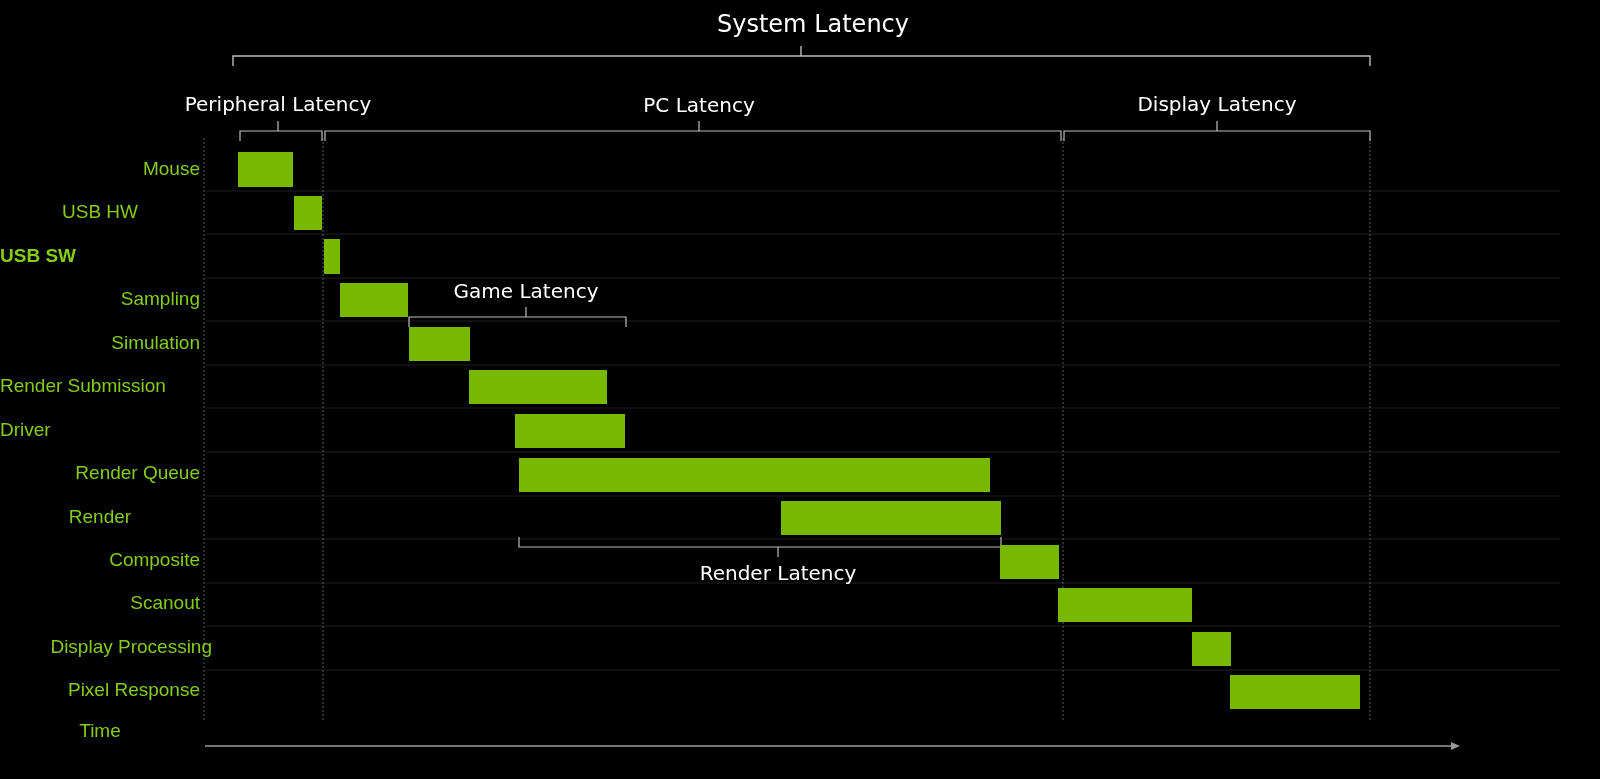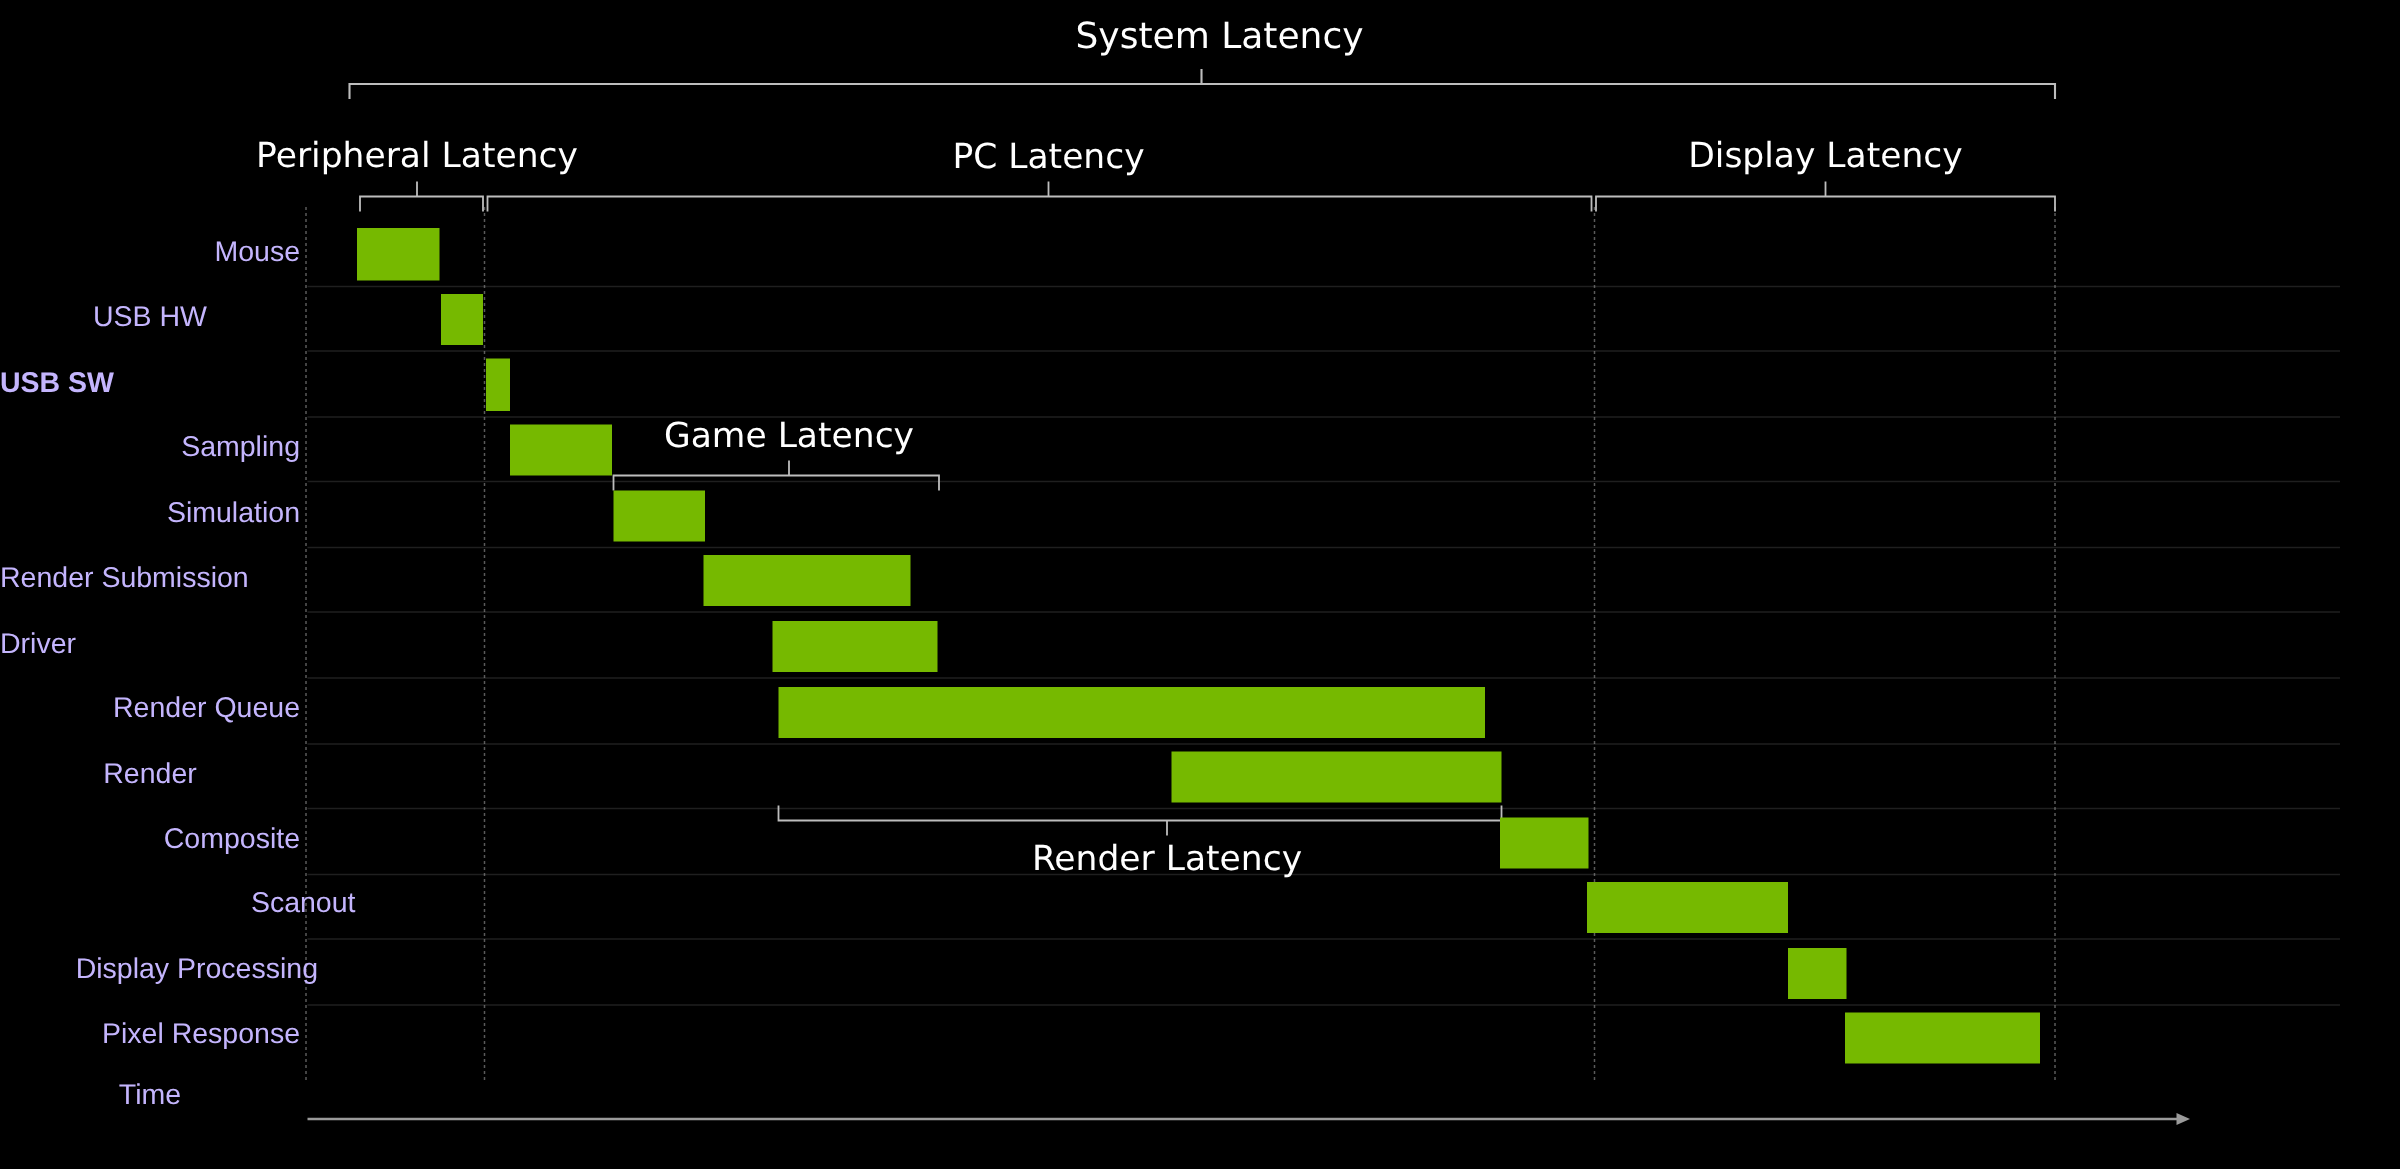--- a/index.html
+++ b/index.html
@@ -15,7 +15,7 @@
   }
   .bracket-label{
     position:absolute; transform:translate(-50%,-50%);
-    font-size:23px; color:#ffffff; white-space:nowrap;
+    font-size:20px; color:#ffffff; white-space:nowrap;
     font-family:"DejaVu Sans","Liberation Sans",sans-serif;
   }
   .title-label{ font-size:24px;margin-left:12px; }

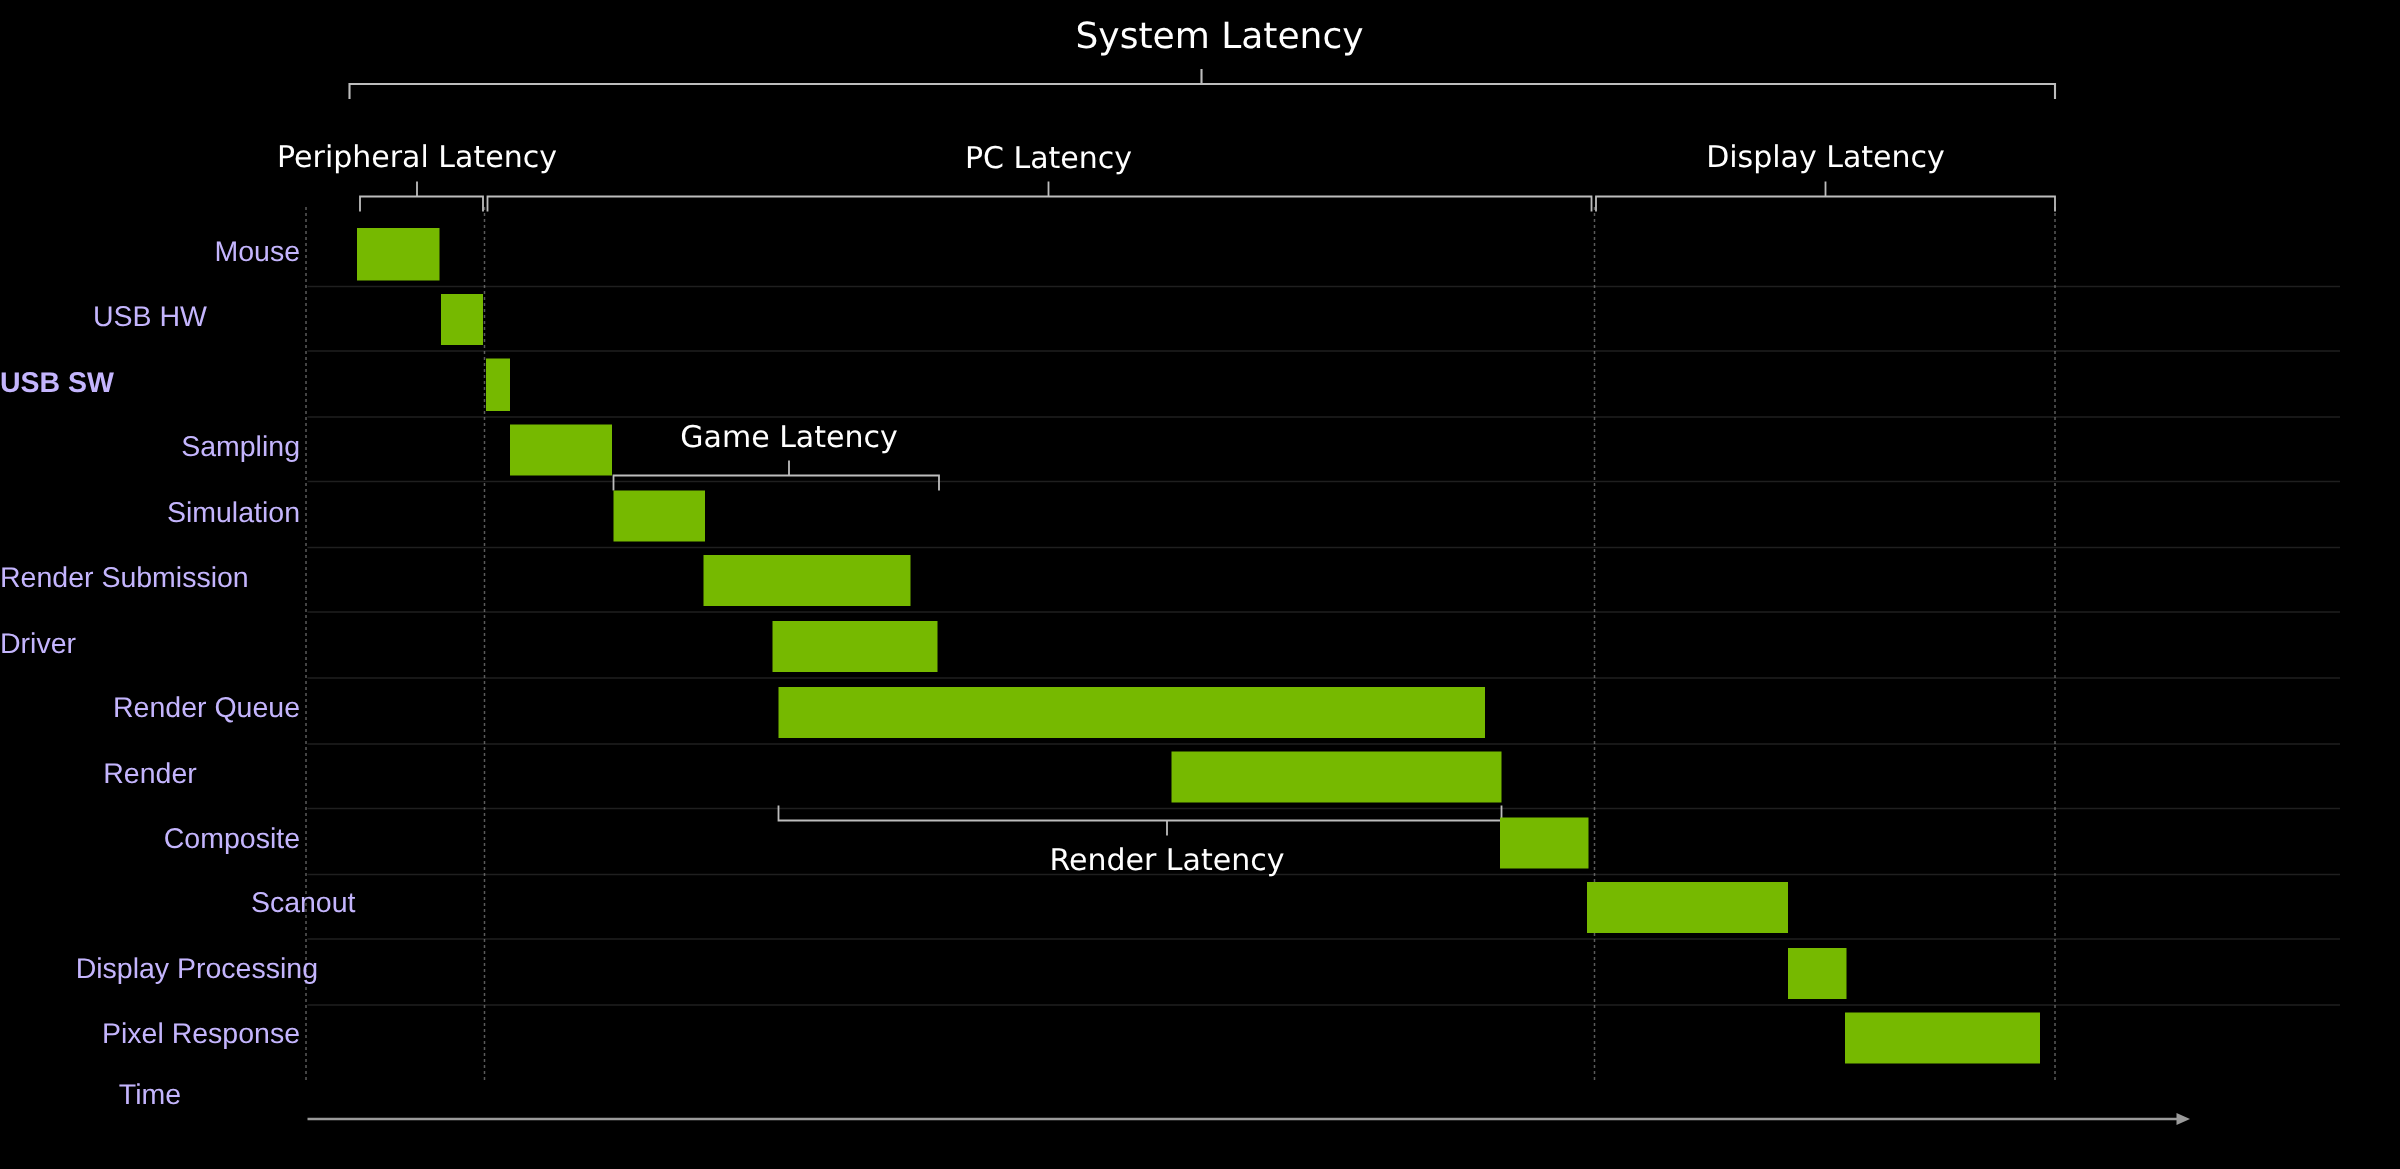--- a/index.html
+++ b/index.html
@@ -10,7 +10,7 @@
   }
   #chart{position:absolute;left:0;top:0;width:1600px;height:779px;}
   .lbl{
-    position:absolute; color:#c4b5fd; white-space:nowrap;
+    position:absolute; color:#84cc16; white-space:nowrap;
     font-size:19px; line-height:19px; text-align:right;
   }
   .bracket-label{

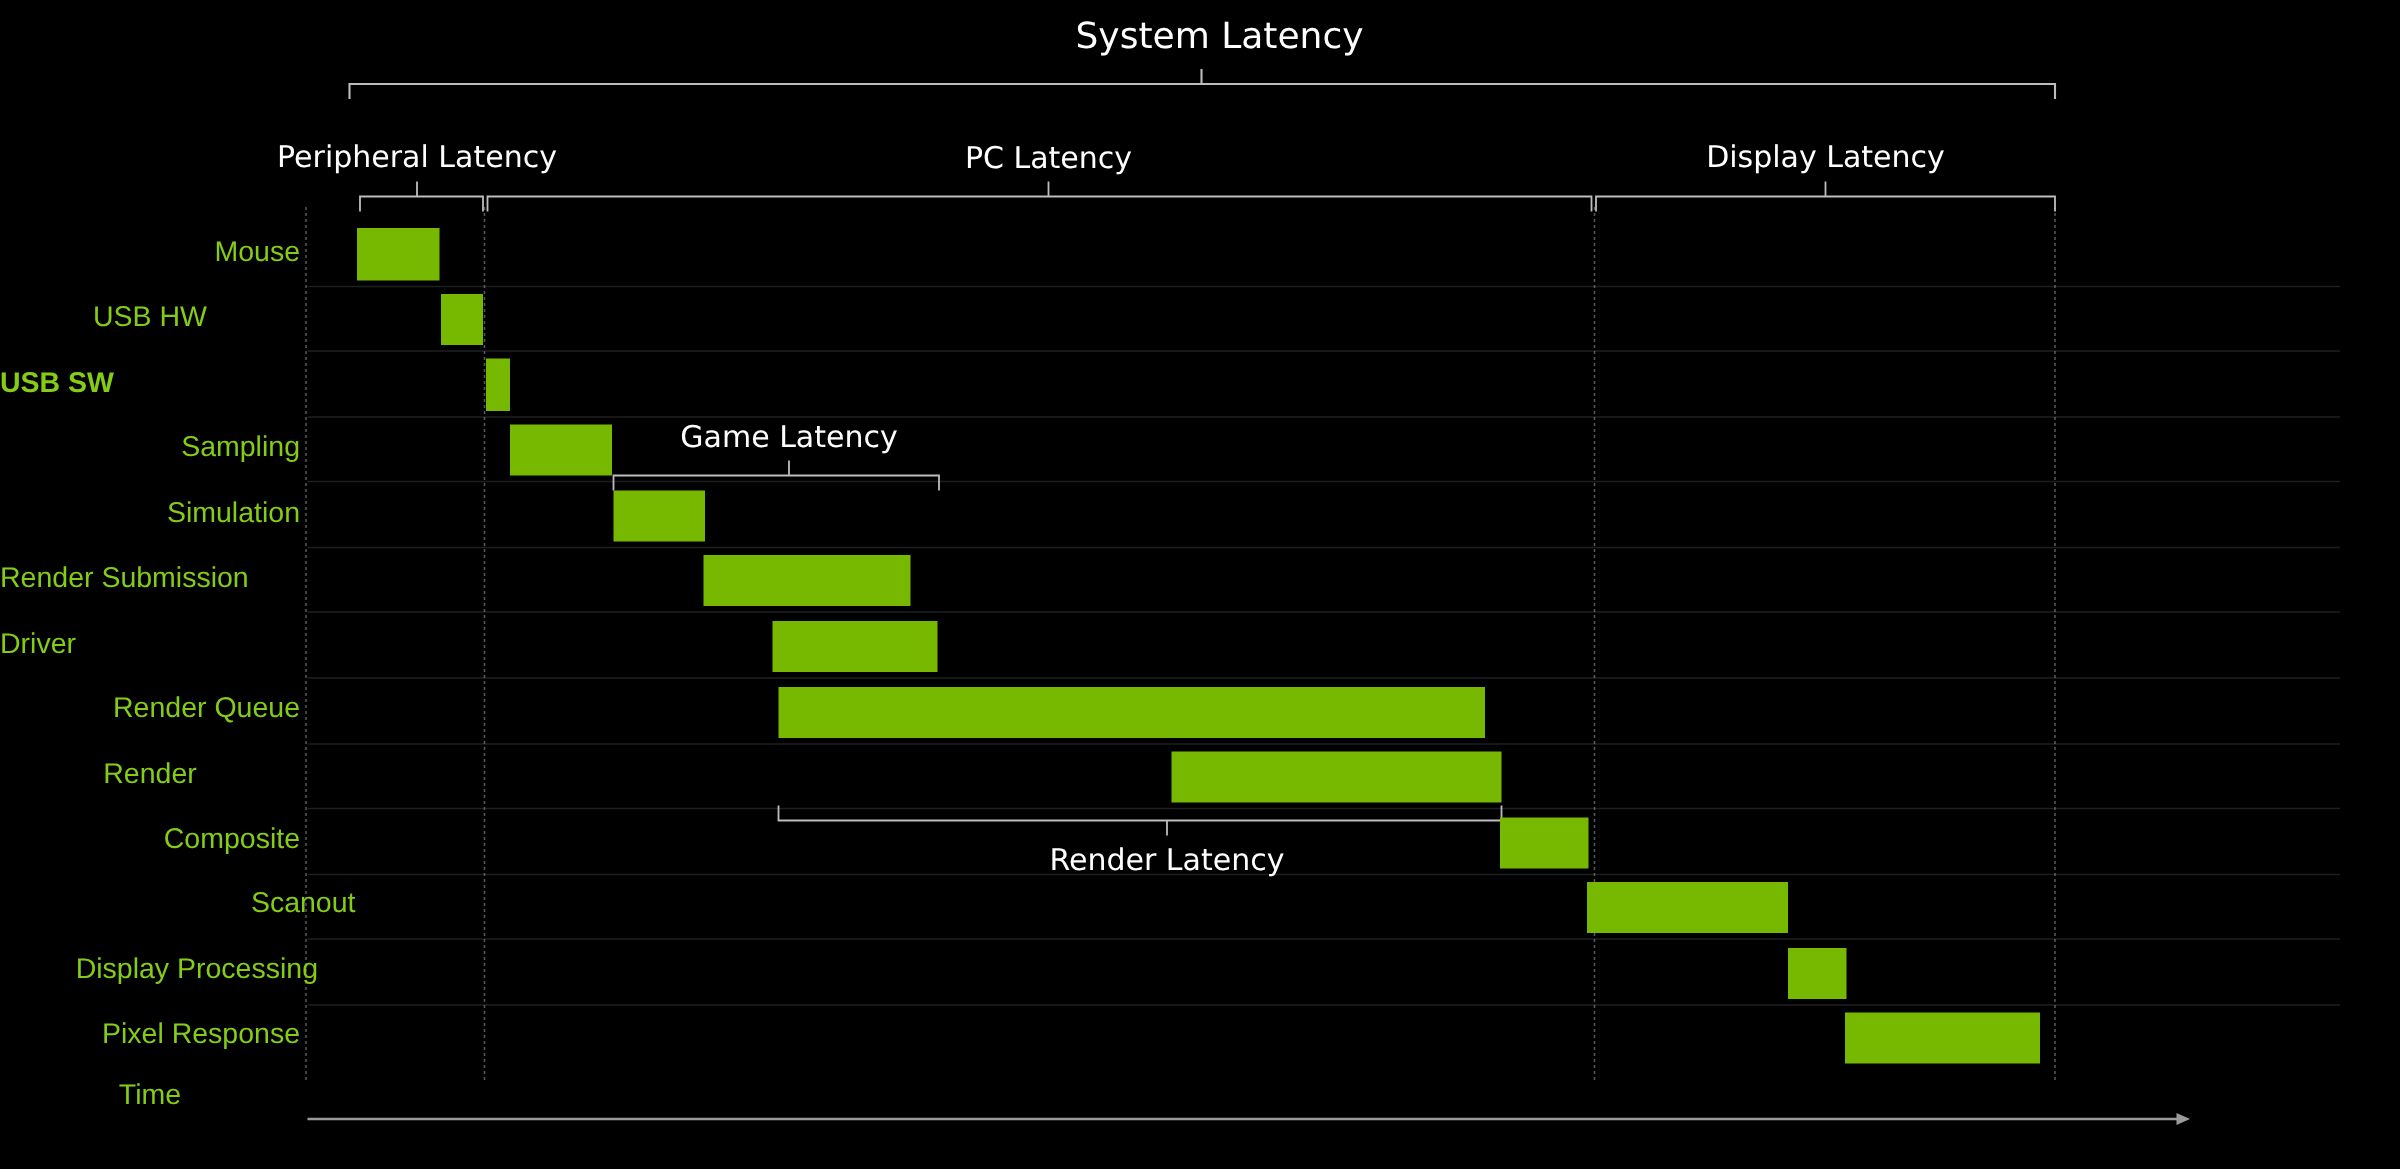--- a/index.html
+++ b/index.html
@@ -86,7 +86,7 @@
     <div class="lbl" style="left: 0px; width: 200px; top: 463px; text-align: right;">Render Queue</div>
     <div class="lbl" style="left: 0px; width: 200px; top: 507px; text-align: center;">Render</div>
     <div class="lbl" style="left: 0px; width: 200px; top: 550px; text-align: right;">Composite</div>
-    <div class="lbl" style="left: 0px; width: 200px; top: 593px; text-align: right; padding-left: 37px;">Scanout</div>
+    <div class="lbl" style="left: 0px; width: 200px; top: 593px; text-align: right;">Scanout</div>
     <div class="lbl" style="left: 0px; width: 200px; top: 637px; text-align: right; margin-left: 12px;">Display Processing</div>
     <div class="lbl" style="left: 0px; width: 200px; top: 680px; text-align: right;">Pixel Response</div>
     <div class="lbl" style="left: 0px; width: 200px; top: 721px; text-align: center;">Time</div>

